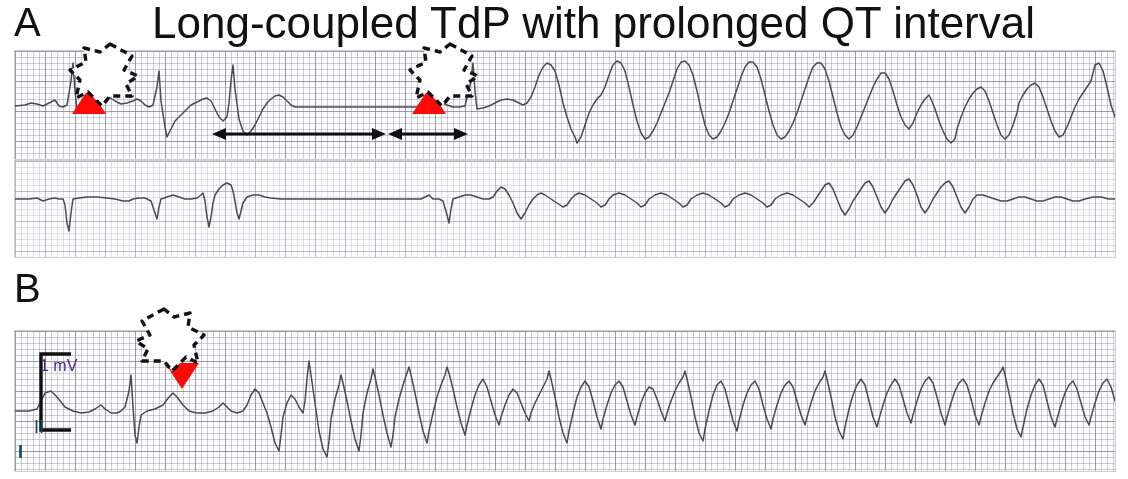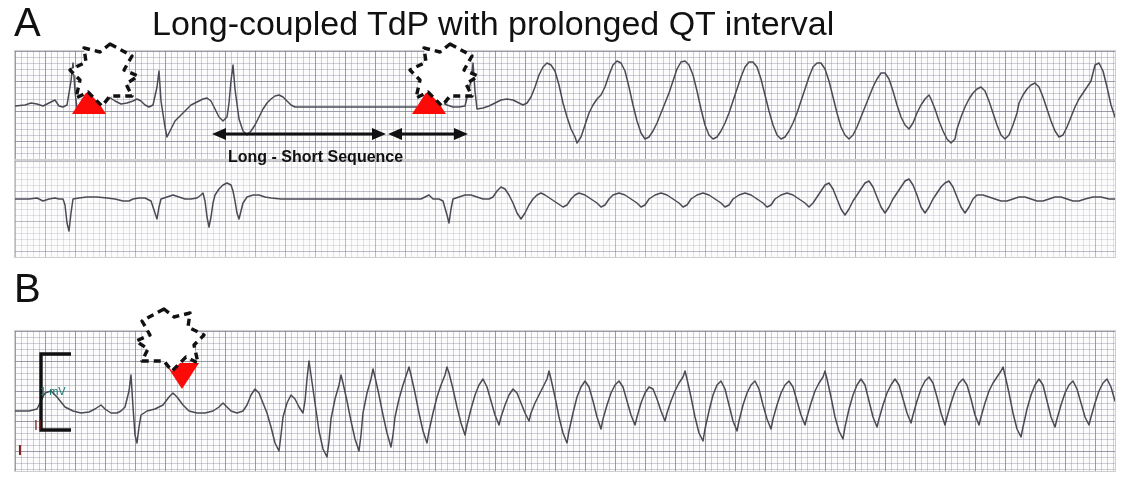--- a/index.html
+++ b/index.html
@@ -9,7 +9,7 @@
 
   
   .panel-letter{position:absolute;font-size:40px;line-height:40px;font-weight:400;color:#111;}
-  .panel-title{position:absolute;font-size:34px;line-height:38px;font-weight:400;color:#111;white-space:nowrap;}
+  .panel-title{position:absolute;font-size:44px;line-height:38px;font-weight:400;color:#111;white-space:nowrap;}
 
   
   .ecg-panel{position:absolute;overflow:hidden;background:#fdfdfd;

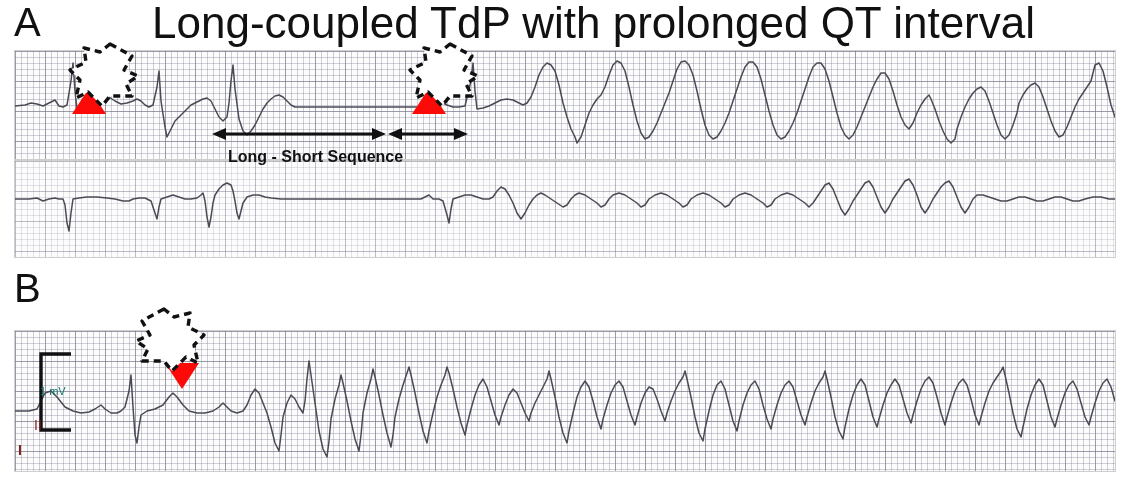--- a/index.html
+++ b/index.html
@@ -137,7 +137,6 @@
     <polygon points="0,9 14,3 14,15" fill="#111"></polygon>
     <polygon points="80,9 66,3 66,15" fill="#111"></polygon>
   </svg>
-  <div class="seq-label" style="left:228px;top:148px;">Long - Short Sequence</div>
 
   <div class="panel-letter" style="left:14px;top:268px;">B</div>
 

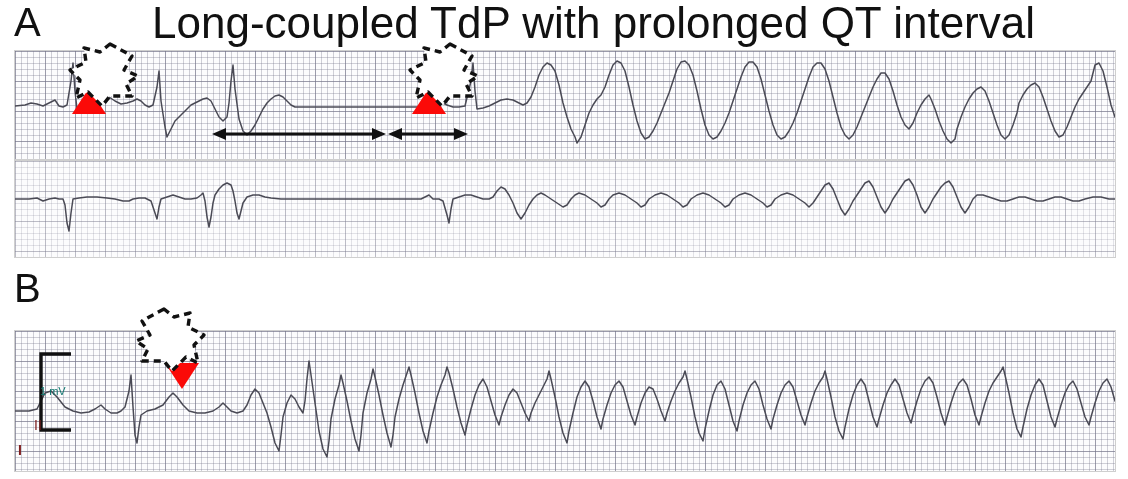--- a/index.html
+++ b/index.html
@@ -45,7 +45,7 @@
 
   
   .calib{position:absolute;}
-  .calib-text{position:absolute;font-size:11px;color:#0f766e;white-space:nowrap;margin-top:28px;}
+  .calib-text{position:absolute;font-size:16px;color:#4c1d95;white-space:nowrap;}
   .lead-label{position:absolute;font-size:14px;color:#7f1d1d;font-weight:400;white-space:nowrap;}
 </style>
 </head>

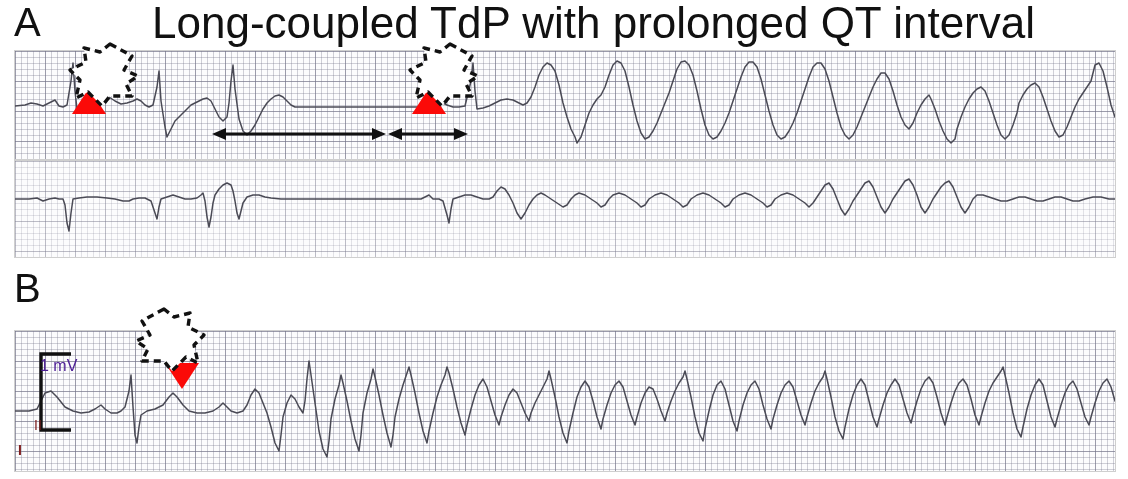--- a/index.html
+++ b/index.html
@@ -46,7 +46,7 @@
   
   .calib{position:absolute;}
   .calib-text{position:absolute;font-size:16px;color:#4c1d95;white-space:nowrap;}
-  .lead-label{position:absolute;font-size:14px;color:#7f1d1d;font-weight:400;white-space:nowrap;}
+  .lead-label{position:absolute;font-size:18px;color:#0c4a6e;font-weight:400;white-space:nowrap;}
 </style>
 </head>
 <body>

